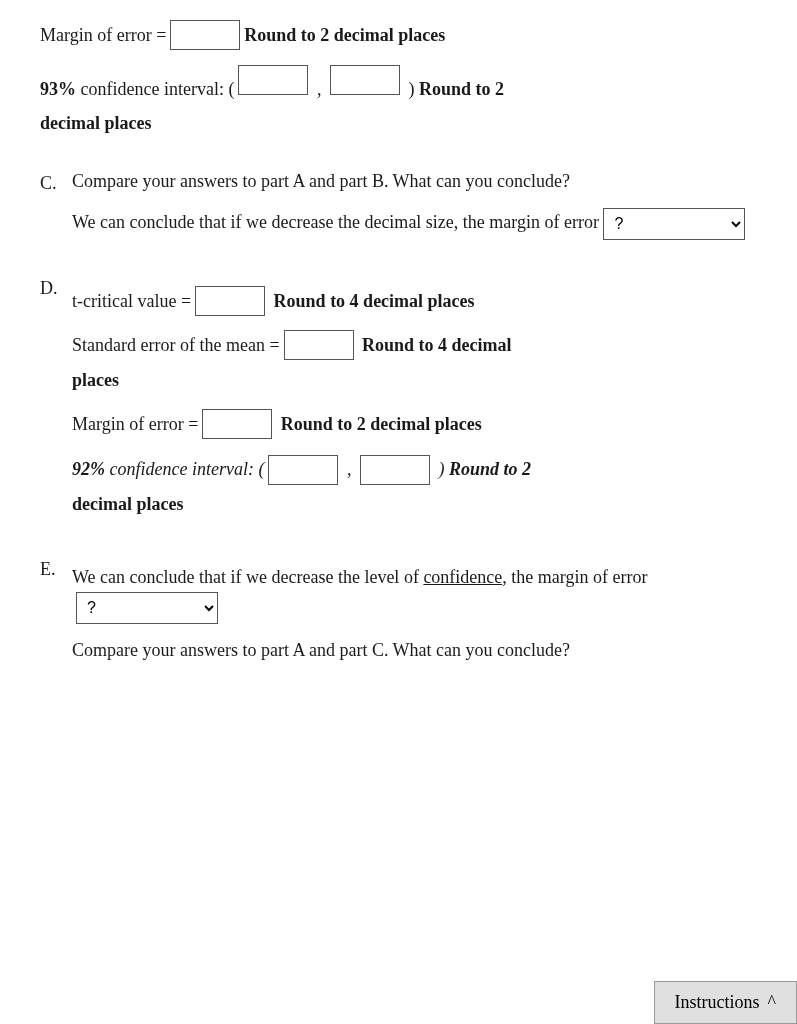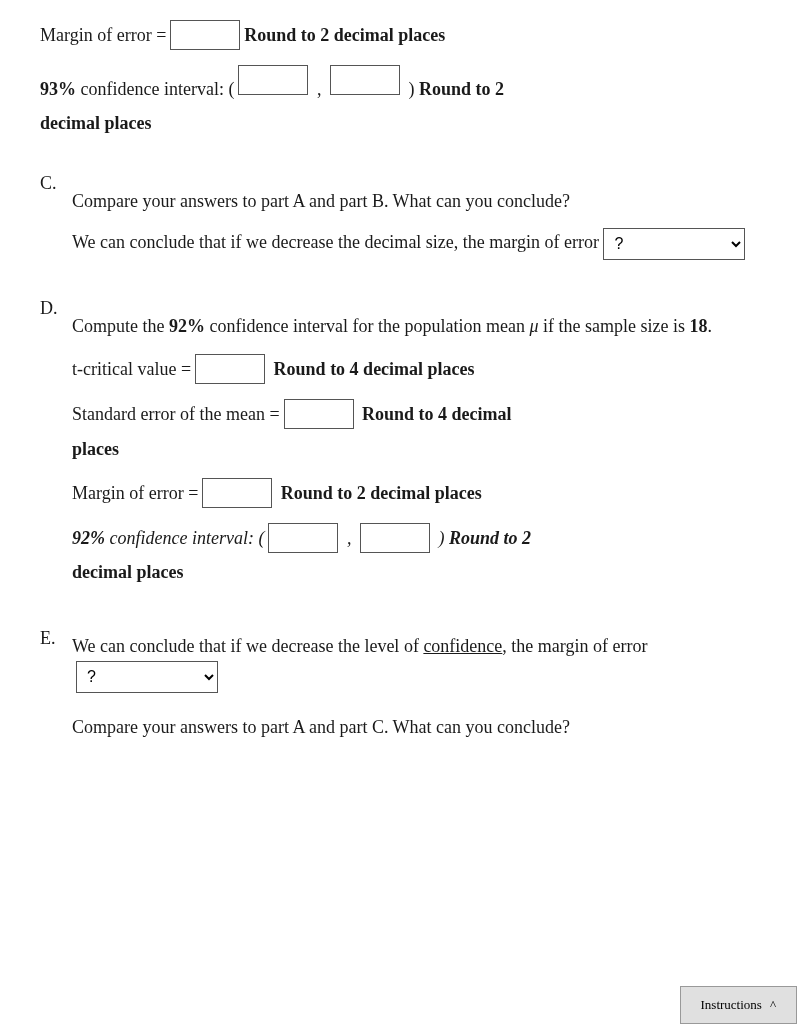--- a/index.html
+++ b/index.html
@@ -49,7 +49,6 @@
       font-size: 18px;
       line-height: 1.6;
       margin-bottom: 12px;
-      margin-top: 20px;
     }
 
     select.dropdown {

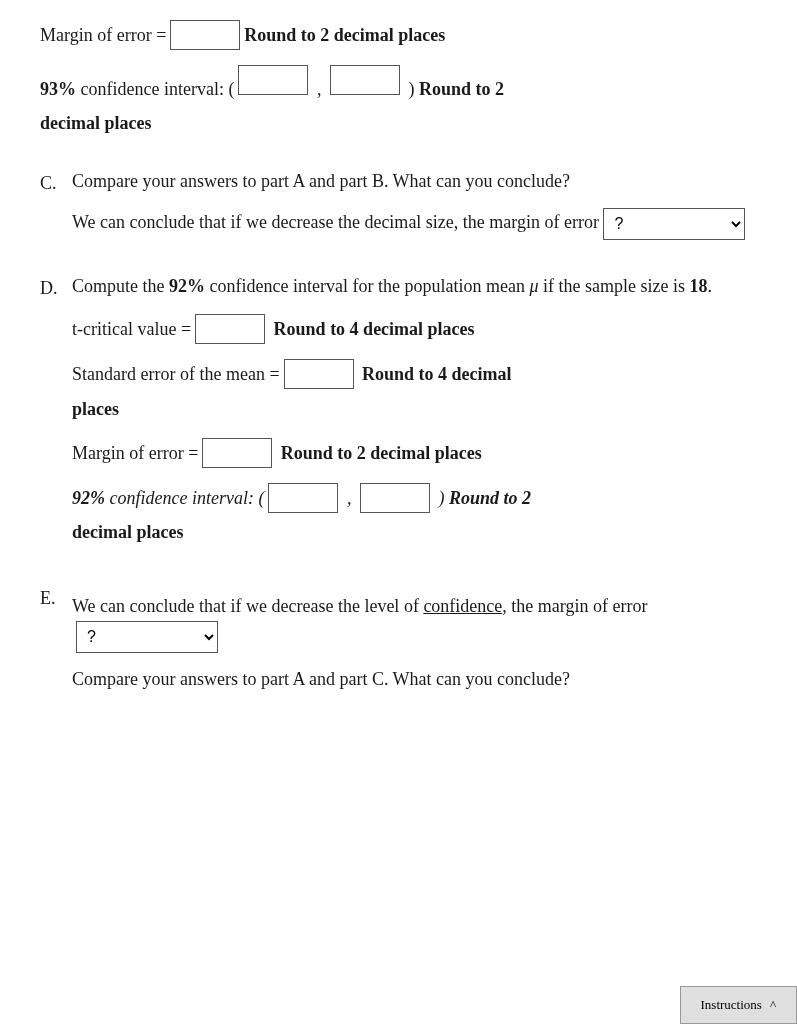--- a/index.html
+++ b/index.html
@@ -150,9 +150,6 @@
     <span>D.</span>
   </div>
   <div class="content-col">
-    <div class="body-text">
-      <span>Compute the </span><span class="bold">92%</span><span> confidence interval for the population mean </span><span class="italic">μ</span><span> if the sample size is </span><span class="bold">18</span><span>.</span>
-    </div>
 
     <div class="row" style="margin-top:14px;">
       <span>t-critical value =</span>

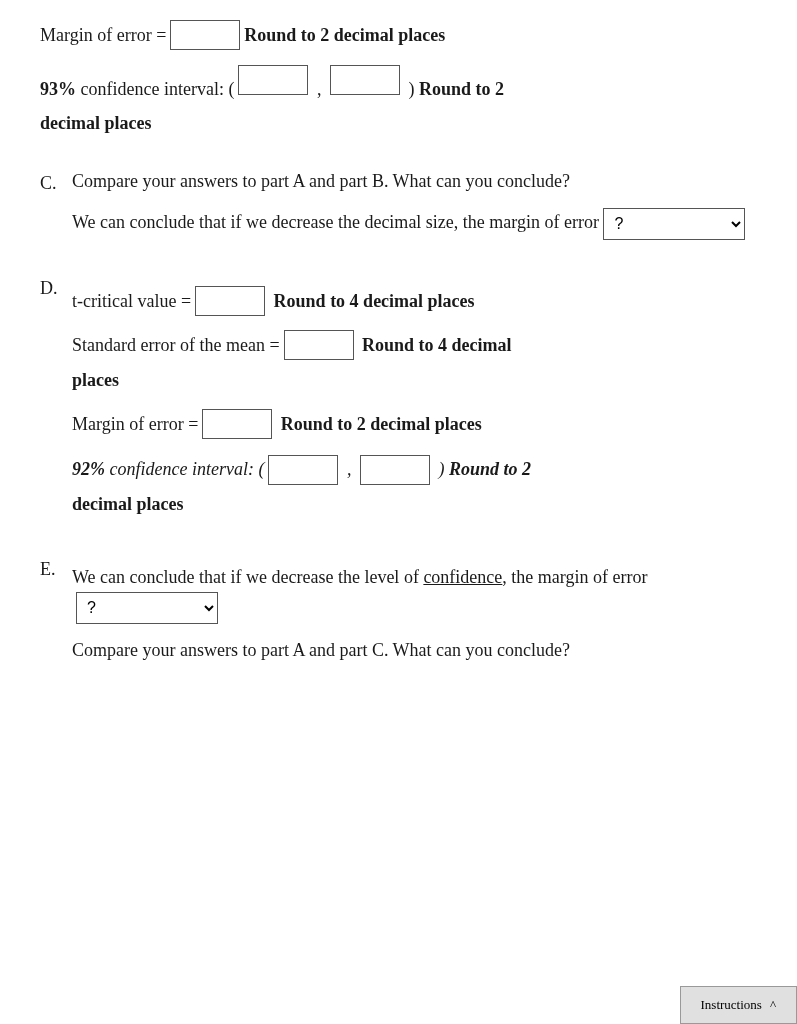--- a/index.html
+++ b/index.html
@@ -68,7 +68,7 @@
       background: #e0e0e0;
       border: 1px solid #999;
       padding: 10px 20px;
-      font-size: 13px;
+      font-size: 18px;
       font-family: Georgia, serif;
       cursor: pointer;
       display: flex;

